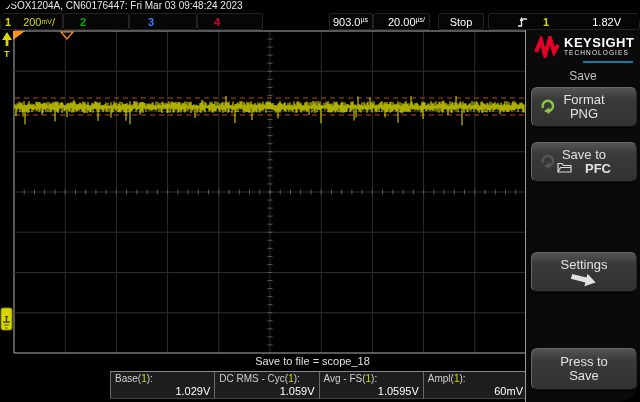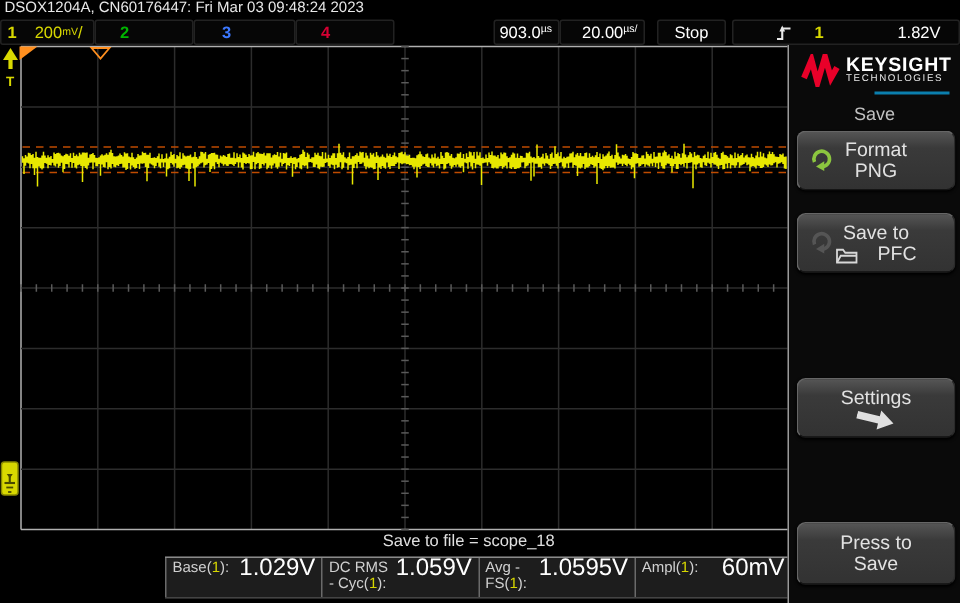--- a/index.html
+++ b/index.html
@@ -4,7 +4,7 @@
 <style>
   html,body{margin:0;padding:0;background:#000;}
   #scope{position:relative;width:640px;height:402px;background:#000;overflow:hidden;
-         font-family:"Liberation Sans",sans-serif;color:#fff;}
+         font-family:"Liberation Sans",sans-serif;color:#fff;border-radius:24px;}
   
   #titlebar{position:absolute;left:0;top:0;width:640px;height:13px;
             font-size:10px;line-height:12px;color:#e8e8e8;padding-left:3px;letter-spacing:0px;}

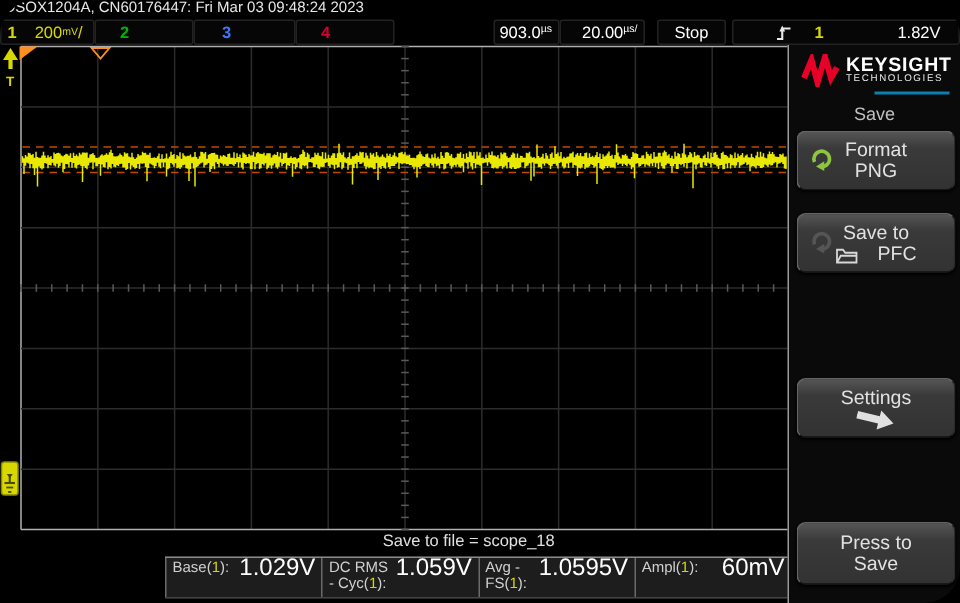--- a/index.html
+++ b/index.html
@@ -91,7 +91,7 @@
         </svg>
       </span>
       <span class="num" style="color:#d8d800;margin-left:14px">1</span>
-      <span style="margin-left:auto;margin-right:8px">1.82V</span>
+      <span style="margin-left:auto;margin-right:14px">1.82V</span>
     </div>
   </div>
 

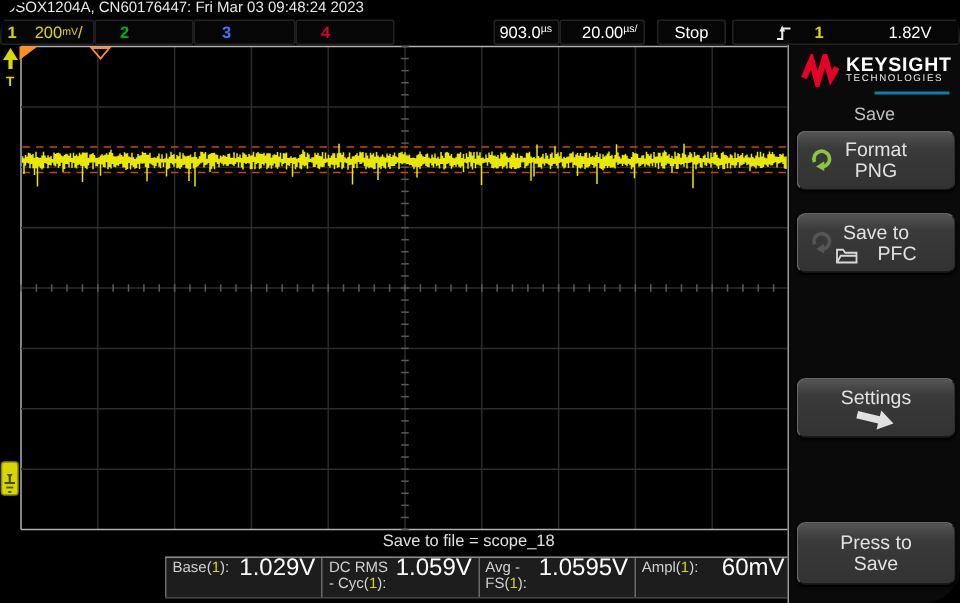--- a/index.html
+++ b/index.html
@@ -44,7 +44,7 @@
         display:flex;flex-direction:column;align-items:center;justify-content:center;line-height:14px;
         box-sizing:border-box;cursor:pointer;}
   .skey .icon-left{position:absolute;left:7px;top:9px;}
-  .l2{display:flex;align-items:flex-end;gap:13px;}
+  .l2{display:flex;align-items:flex-start;gap:13px;font-weight:bold;}
 </style>
 </head>
 <body>

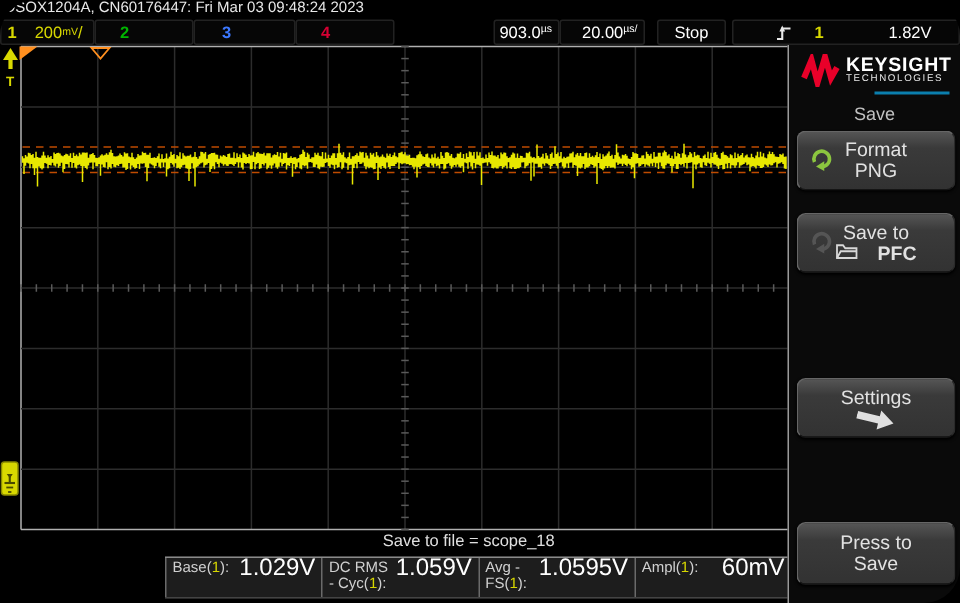--- a/index.html
+++ b/index.html
@@ -22,7 +22,7 @@
   
   #measbar{position:absolute;left:110px;top:371px;width:417px;height:26px;display:flex;
            background:#1d1d1d;border-top:1px solid #8a8a8a;border-bottom:1px solid #444;}
-  .meas{flex:1;border-left:1px solid #6a6a6a;padding:1px 4px 0 4px;display:flex;flex-direction:row;
+  .meas{flex:1;border-left:1px solid #6a6a6a;padding:1px 4px 0 4px;display:flex;flex-direction:column;
         justify-content:space-between;box-sizing:border-box;}
   .meas .lbl{font-size:10px;color:#d0d0d0;line-height:11px;}
   .meas .lbl .ch{color:#d6d600;}

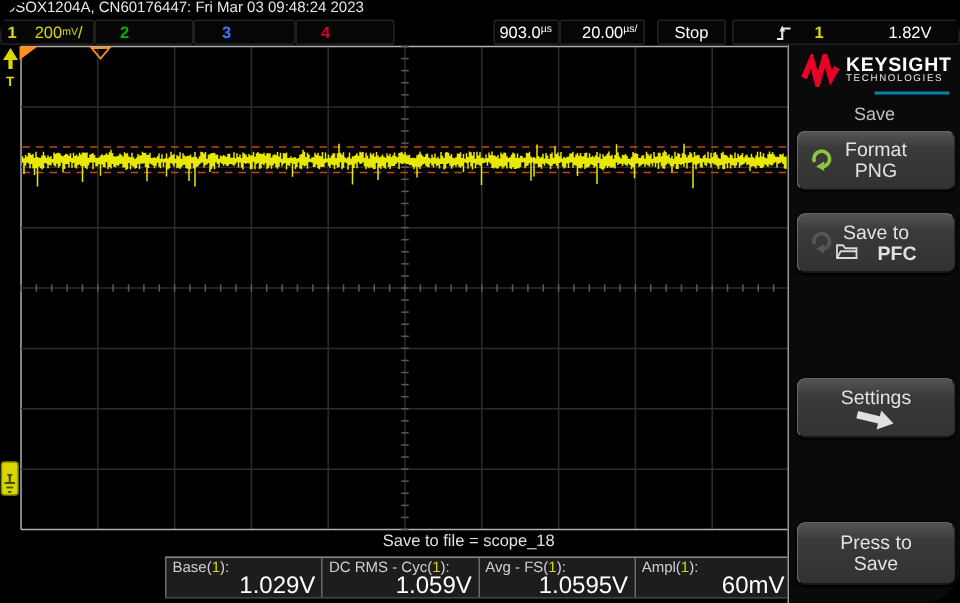--- a/index.html
+++ b/index.html
@@ -26,7 +26,7 @@
         justify-content:space-between;box-sizing:border-box;}
   .meas .lbl{font-size:10px;color:#d0d0d0;line-height:11px;}
   .meas .lbl .ch{color:#d6d600;}
-  .meas .val{font-size:16px;color:#fff;text-align:right;line-height:12px;padding-bottom:1px;}
+  .meas .val{font-size:11px;color:#fff;text-align:right;line-height:12px;padding-bottom:1px;}
   
   #sidebar{position:absolute;left:525px;top:30px;width:115px;height:372px;background:#0a0a0a;
            border-left:1px solid #9a9a9a;box-sizing:border-box;}

